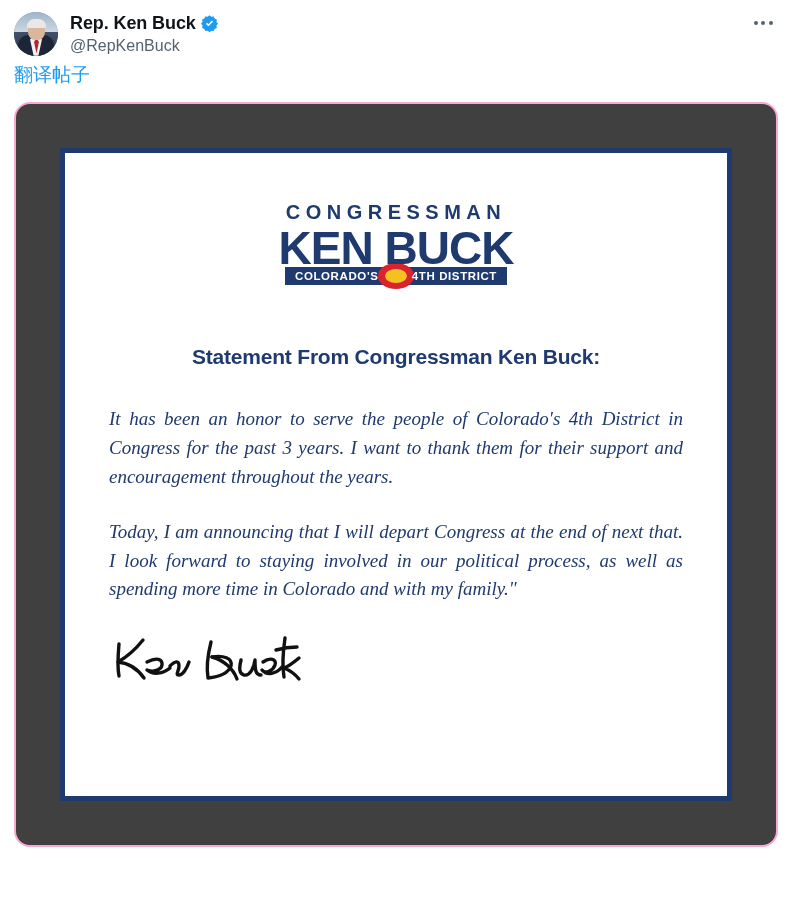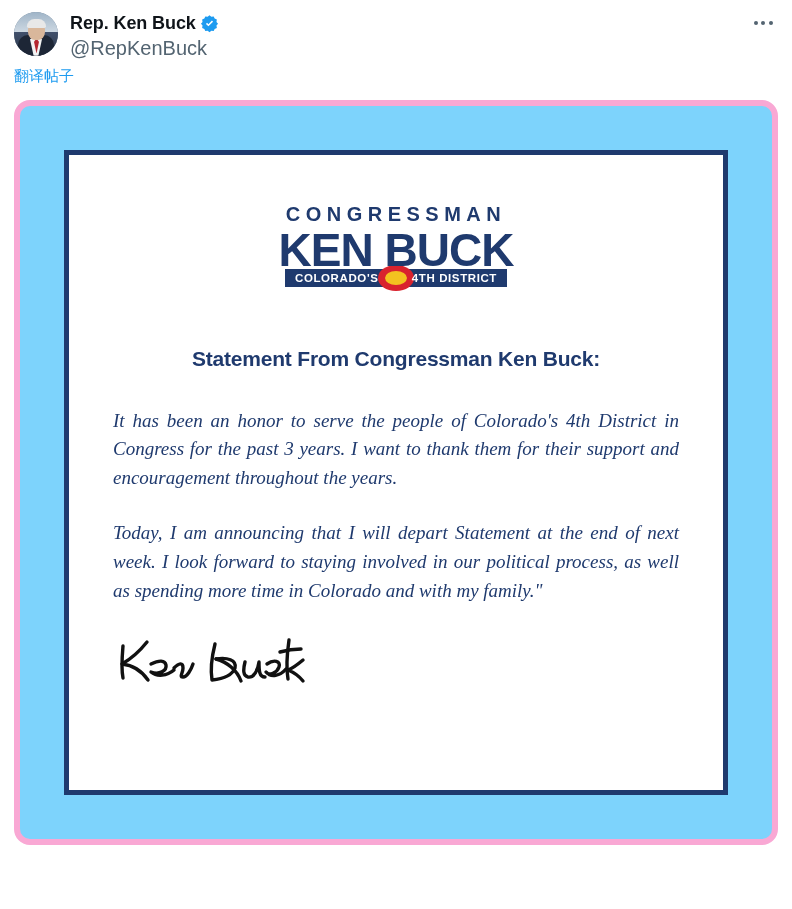--- a/index.html
+++ b/index.html
@@ -120,7 +120,7 @@
     line-height: 0;
   }
   .handle {
-    font-size: 20px;
+    font-size: 16px;
     color: #536471;
     margin-top: 1px;
   }

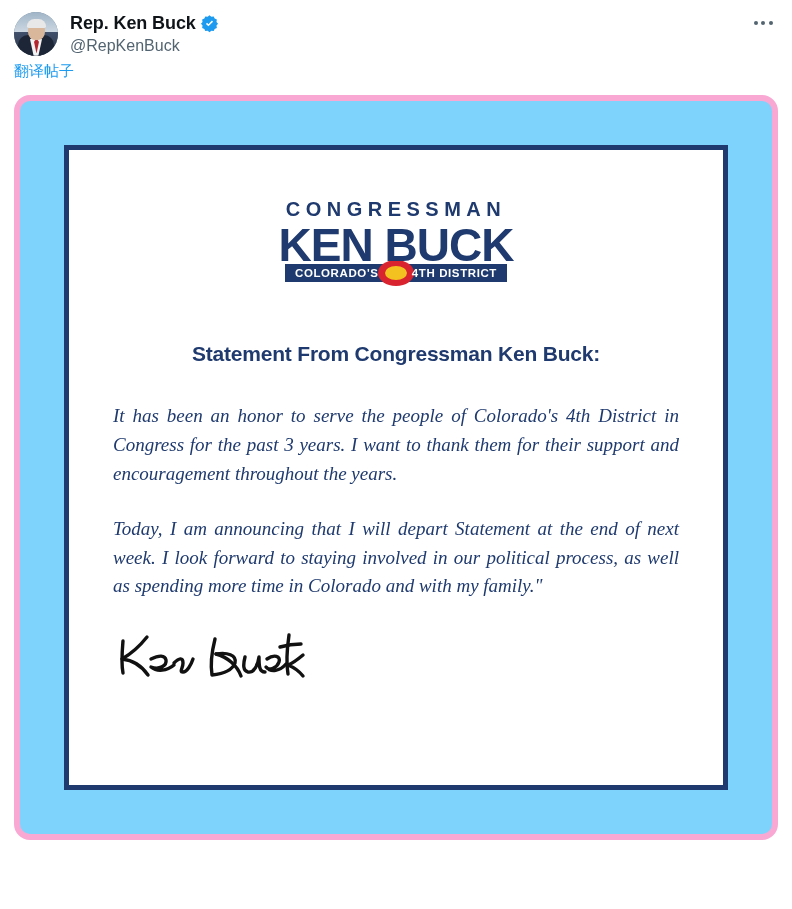--- a/index.html
+++ b/index.html
@@ -152,7 +152,7 @@
   }
   .translate-link {
     margin-top: 6px;
-    font-size: 15px;
+    font-size: 19px;
     color: #1d9bf0;
     cursor: pointer;
     display: inline-block;

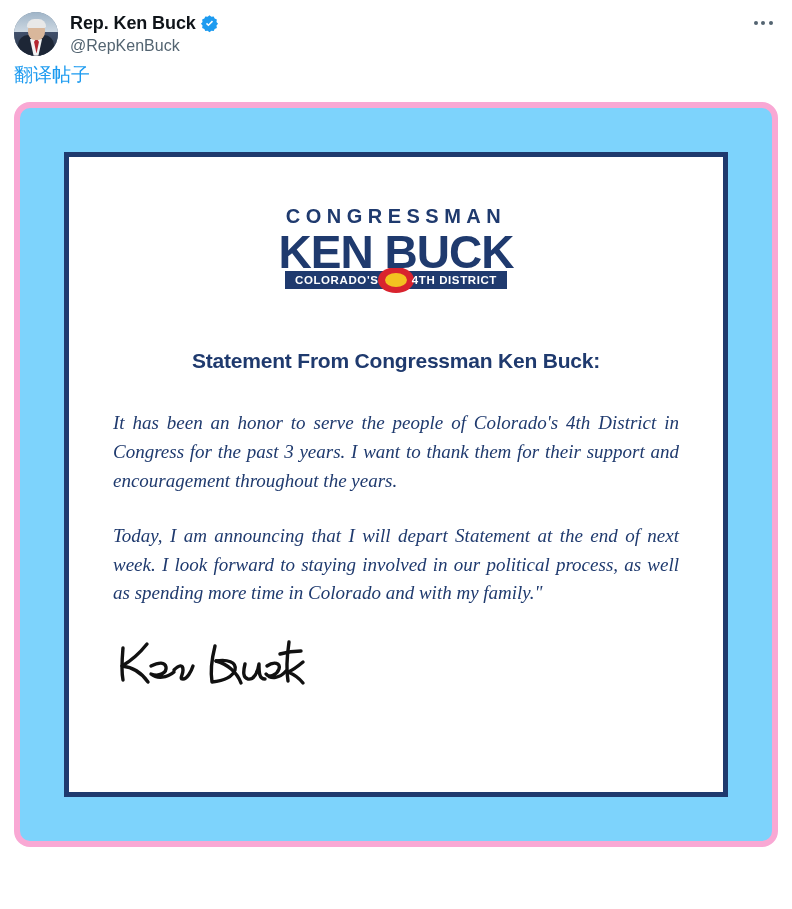--- a/index.html
+++ b/index.html
@@ -159,12 +159,12 @@
   }
   .media-card {
     margin-top: 14px;
-    border: 6px solid #f9a8d4;
+    border: 2px solid #f9a8d4;
     border-radius: 16px;
     overflow: hidden;
     height: 745px;
     box-sizing: border-box;
-    background: #7dd3fc;
+    background: #404040;
   }
   .statement-wrap {
     padding: 44px 44px;

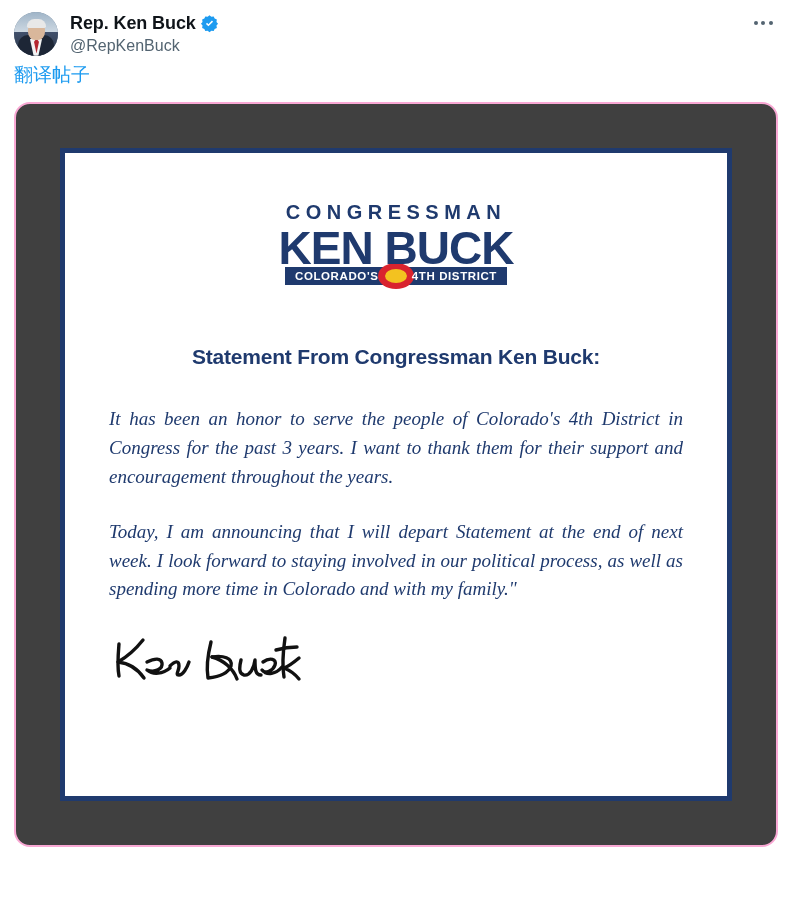--- a/index.html
+++ b/index.html
@@ -322,7 +322,7 @@
 
         <div class="stmt-body">
           <p>It has been an honor to serve the people of Colorado's 4th District in Congress for the past 3 years. I want to thank them for their support and encouragement throughout the years.</p>
-          <p>Today, I am announcing that I will depart Statement at the end of next week. I look forward to staying involved in our political process, as well as spending more time in Colorado and with my family."</p>
+          <p>Today, I am announcing that I will depart Congress at the end of next that. I look forward to staying involved in our political process, as well as spending more time in Colorado and with my family."</p>
         </div>
 
         <div class="signature">

